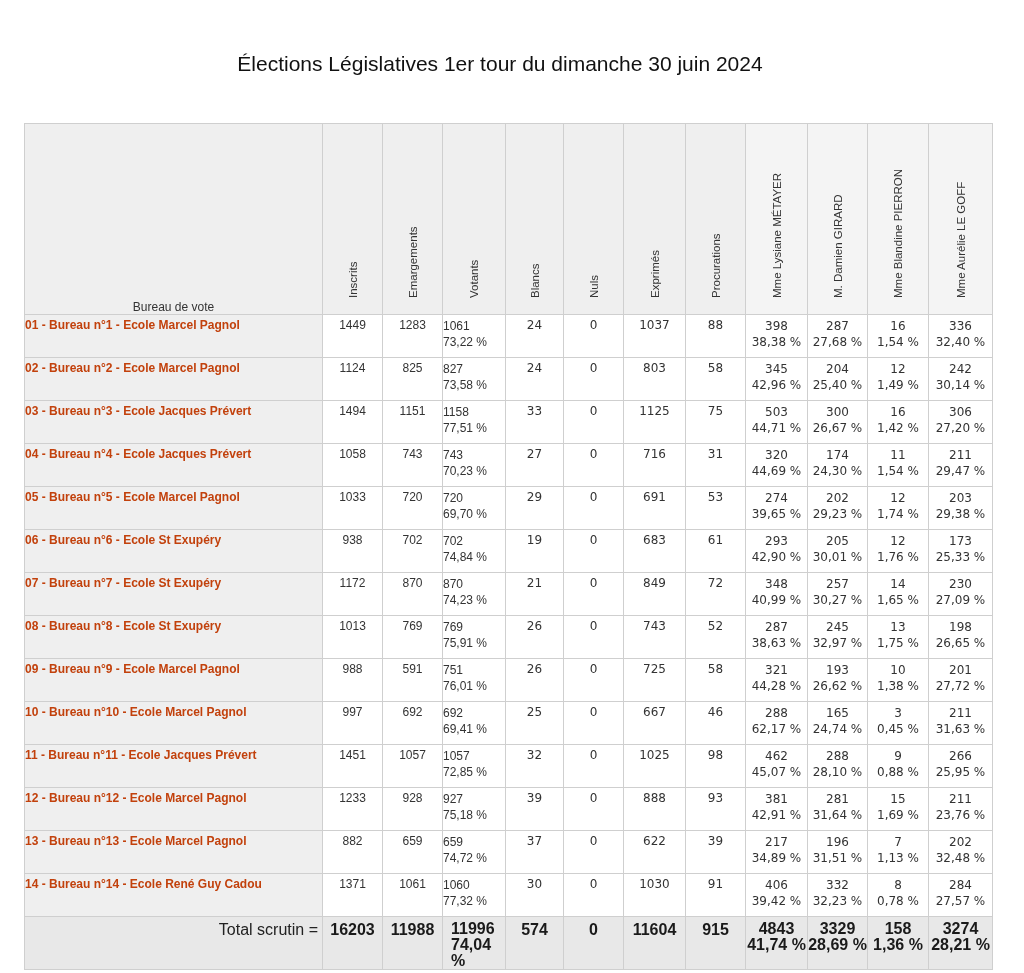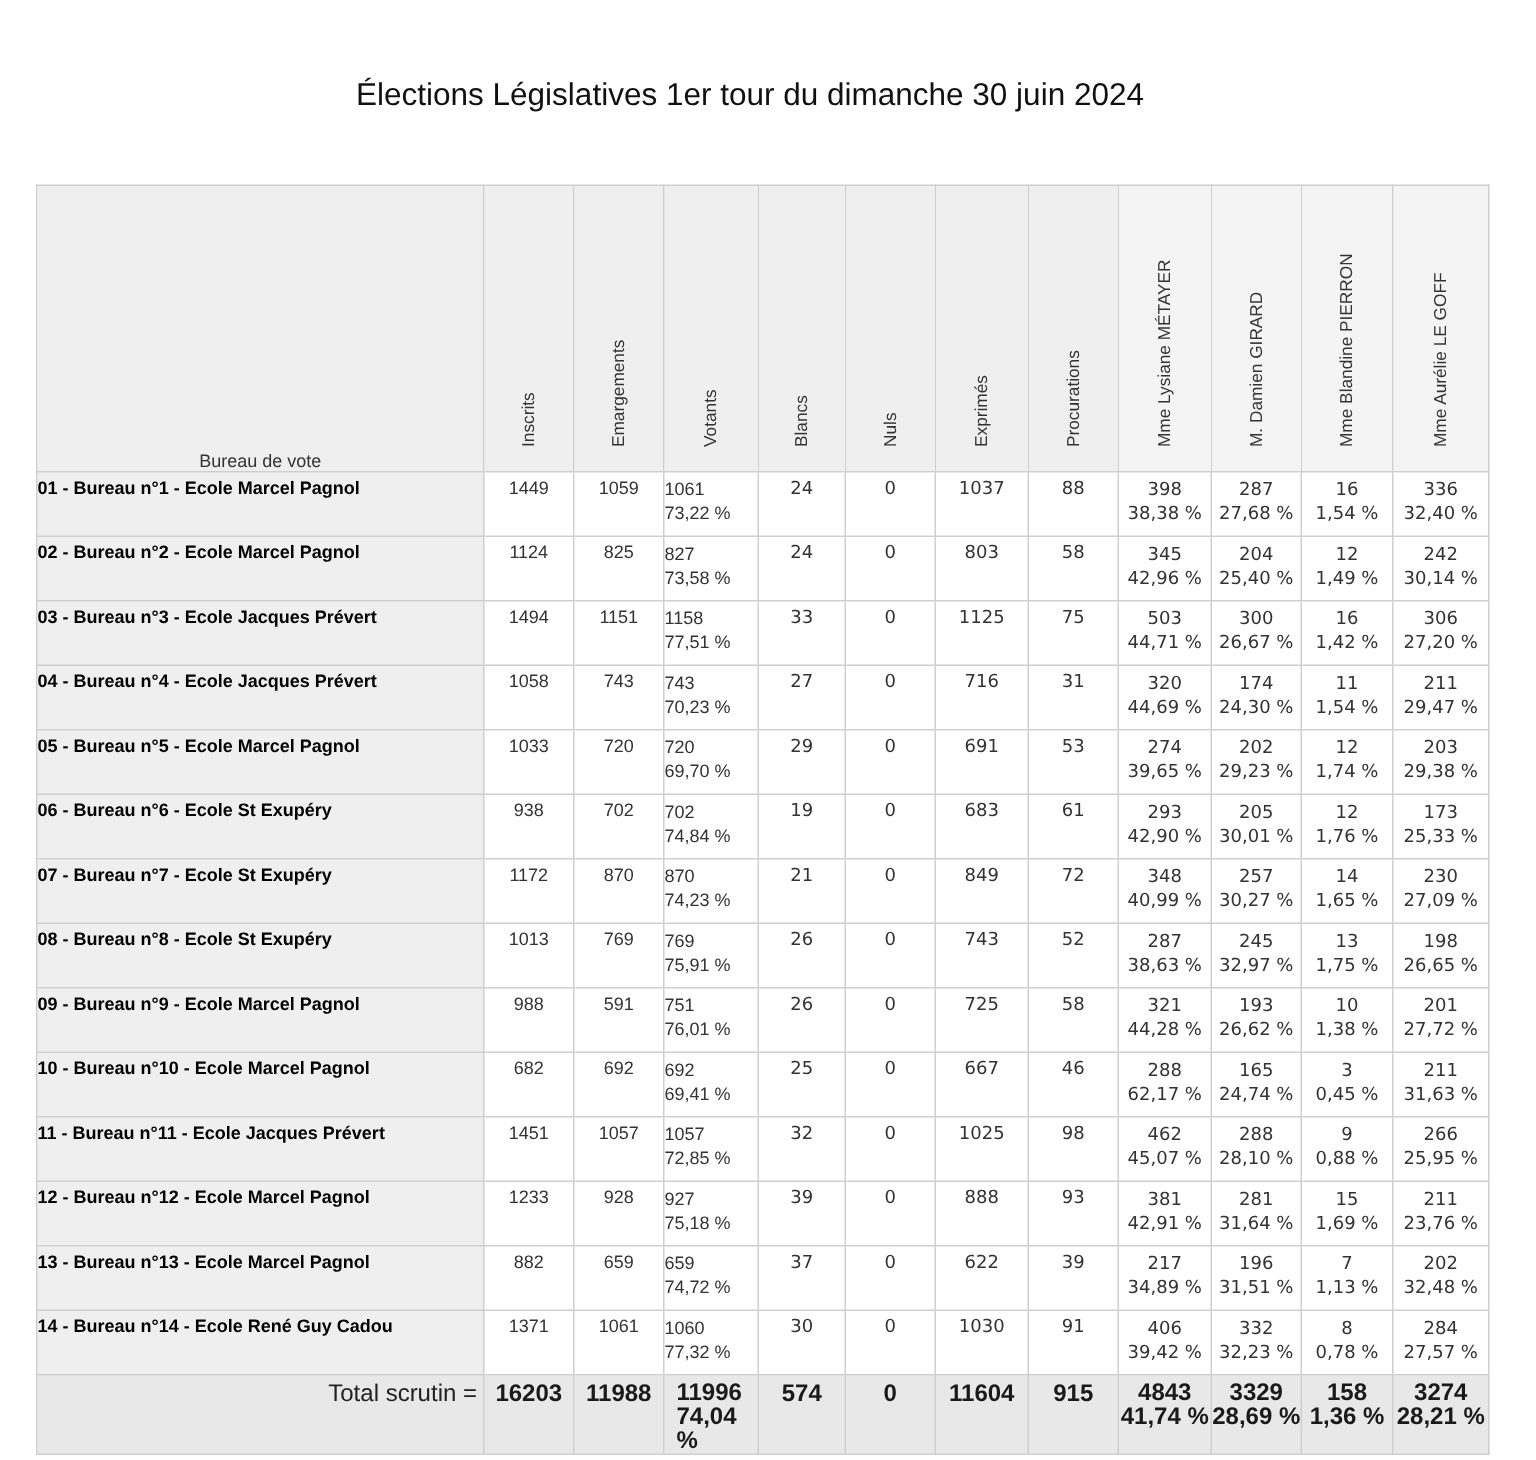--- a/index.html
+++ b/index.html
@@ -19,7 +19,7 @@
   th.cand { background: #f4f4f4; }
   tr.data td { height: 39px; vertical-align: top; font-size: 12px; text-align: center; padding-top: 3px; }
   td.name { background: #efefef; text-align: left !important; font-weight: bold; font-size: 11.5px;
-            color: #000000; padding-left: 2px; }
+            color: #c2410c; padding-left: 2px; }
   td.num { color: #333; }
   td.white { background: #ffffff; }
   td.votants { text-align: left !important; padding-left: 4px; }

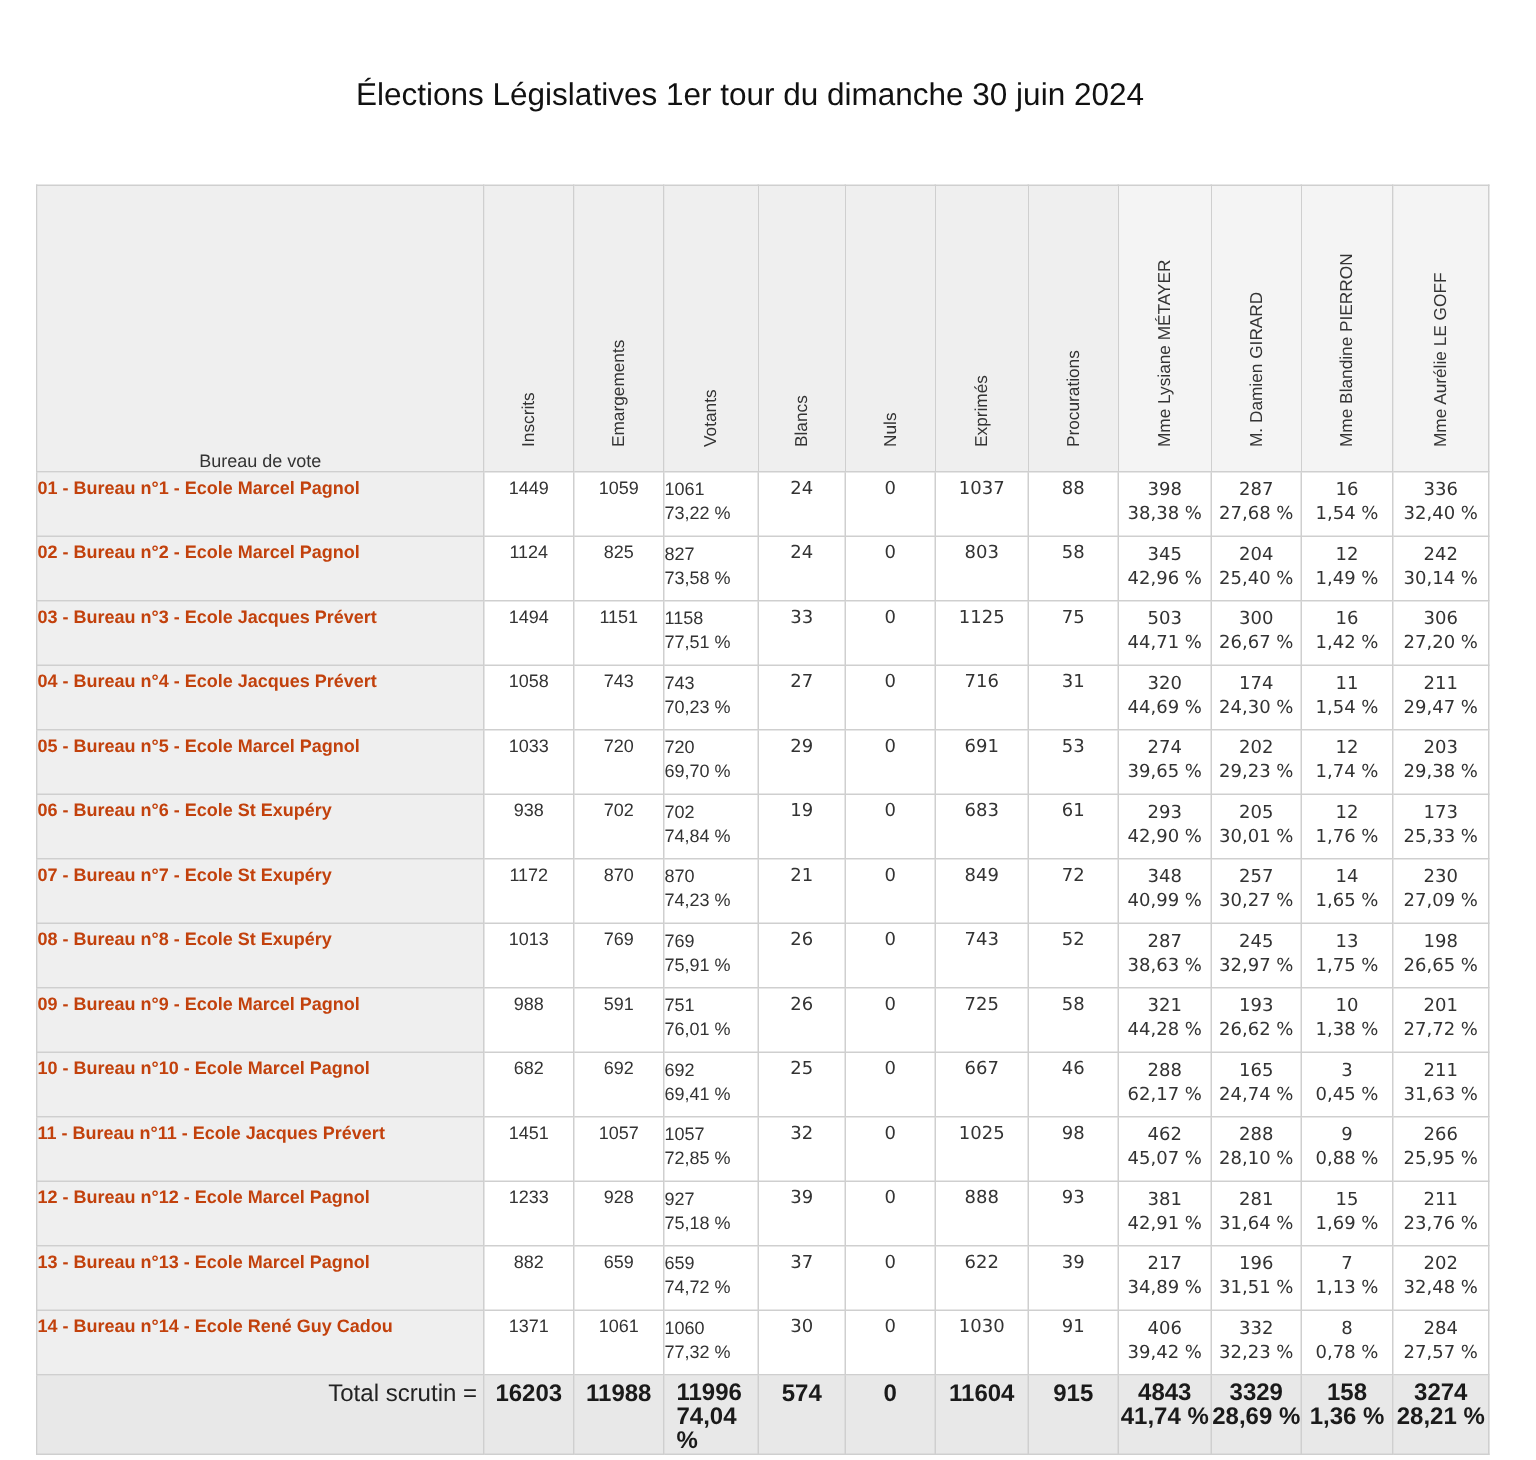--- a/index.html
+++ b/index.html
@@ -95,7 +95,7 @@
       <tr class="data">
         <td class="name">01 - Bureau n°1 - Ecole Marcel Pagnol</td>
         <td class="num white">1449</td>
-        <td class="num white">1059</td>
+        <td class="num white">1283</td>
         <td class="num white votants">
           <span class="val">1061</span>
           <span class="pct">73,22 %</span>

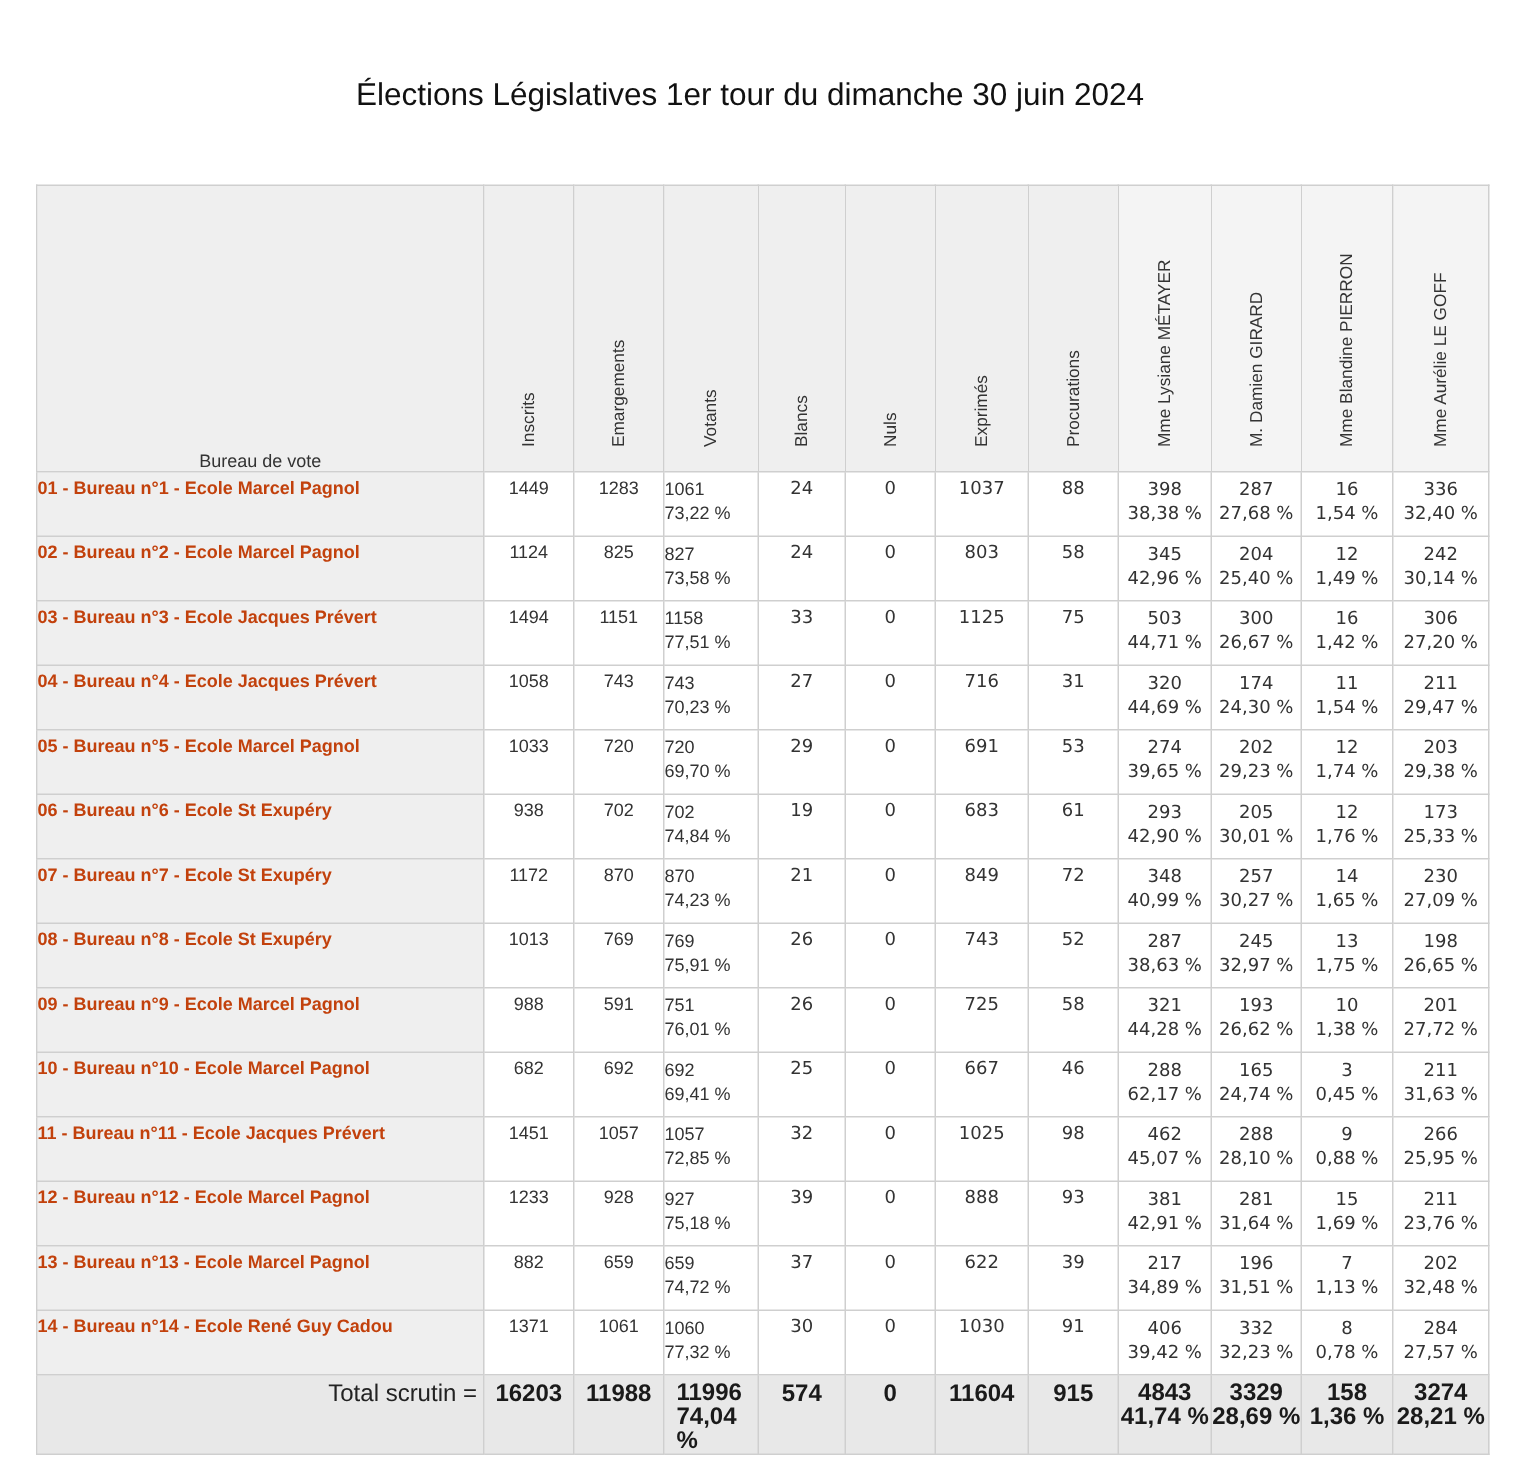--- a/index.html
+++ b/index.html
@@ -355,7 +355,7 @@
       </tr>
       <tr class="data">
         <td class="name">10 - Bureau n°10 - Ecole Marcel Pagnol</td>
-        <td class="num white">682</td>
+        <td class="num white">997</td>
         <td class="num white">692</td>
         <td class="num white votants">
           <span class="val">692</span>

